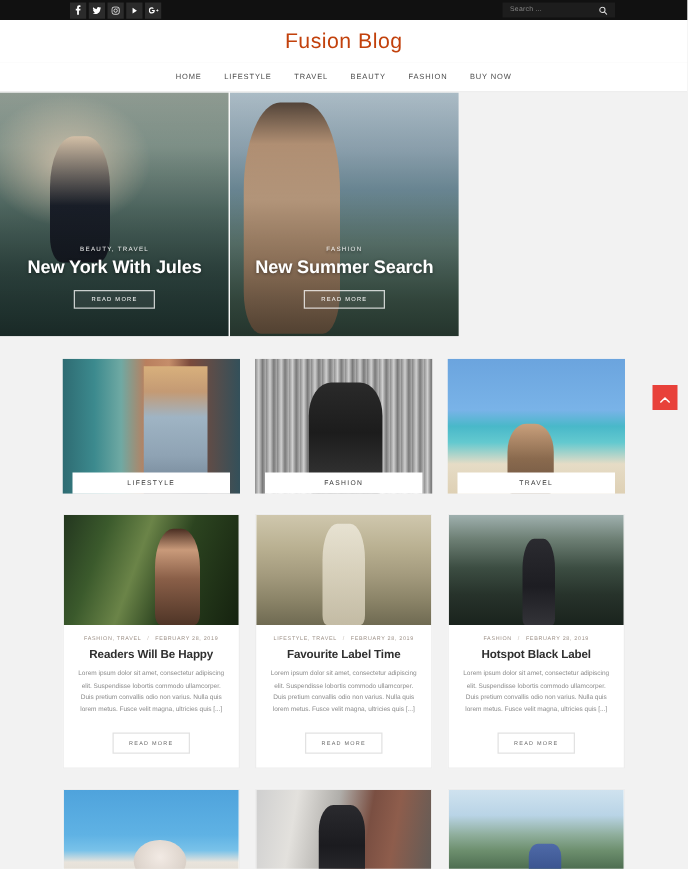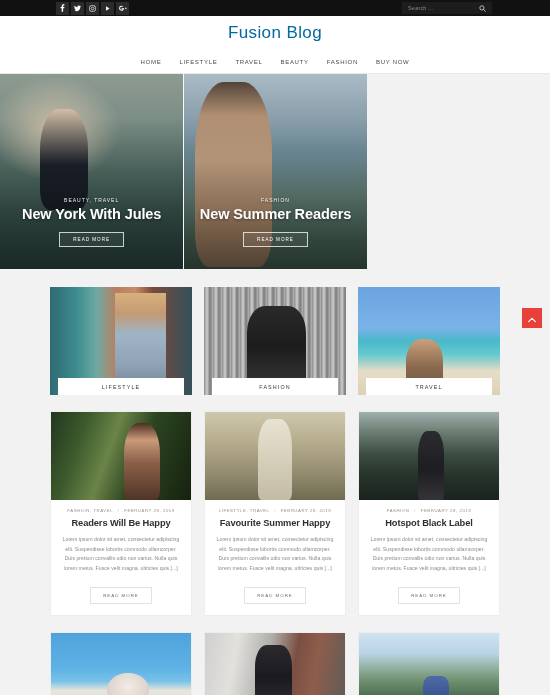--- a/index.html
+++ b/index.html
@@ -74,7 +74,7 @@
     font-size: 17px;
     font-weight: 400;
     letter-spacing: .4px;
-    color: #0369a1;
+    color: #c2410c;
   }
 
   

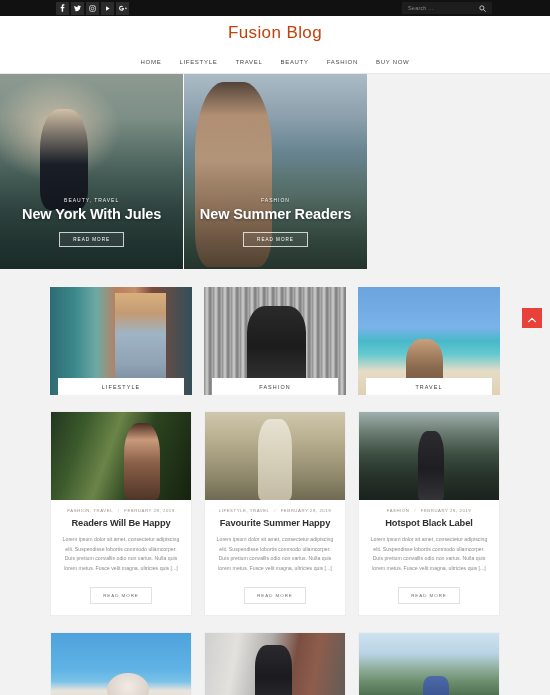--- a/index.html
+++ b/index.html
@@ -378,7 +378,7 @@
     <div class="hero-shade"></div>
     <div class="hero-cap">
       <div class="hero-cat">FASHION</div>
-      <div class="hero-title">New Summer Readers</div>
+      <div class="hero-title">New Summer Search</div>
       <span class="hero-btn">READ MORE</span>
     </div>
   </div>

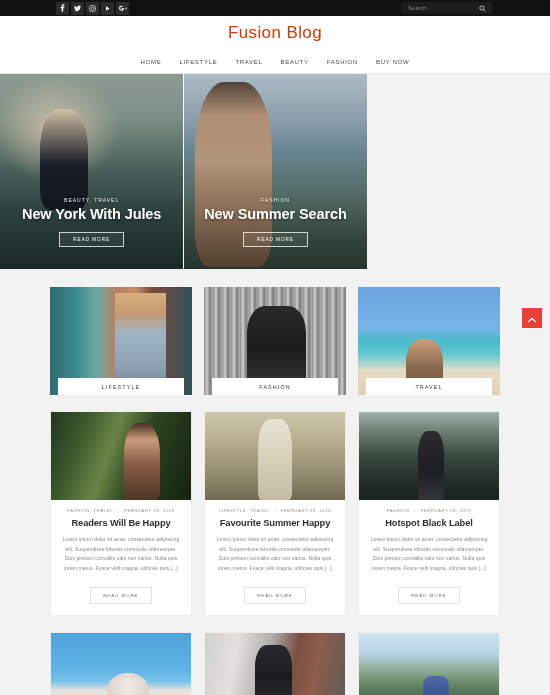--- a/index.html
+++ b/index.html
@@ -430,7 +430,7 @@
           <span class="sep">/</span>
           <span>FEBRUARY 28, 2019</span>
         </div>
-        <h2 class="post-title">Favourite Summer Happy</h2>
+        <h2 class="post-title">Favourite Label Time</h2>
         <p class="post-excerpt">Lorem ipsum dolor sit amet, consectetur adipiscing elit. Suspendisse lobortis commodo ullamcorper. Duis pretium convallis odio non varius. Nulla quis lorem metus. Fusce velit magna, ultricies quis [...]</p>
         <span class="post-btn">READ MORE</span>
       </div>

